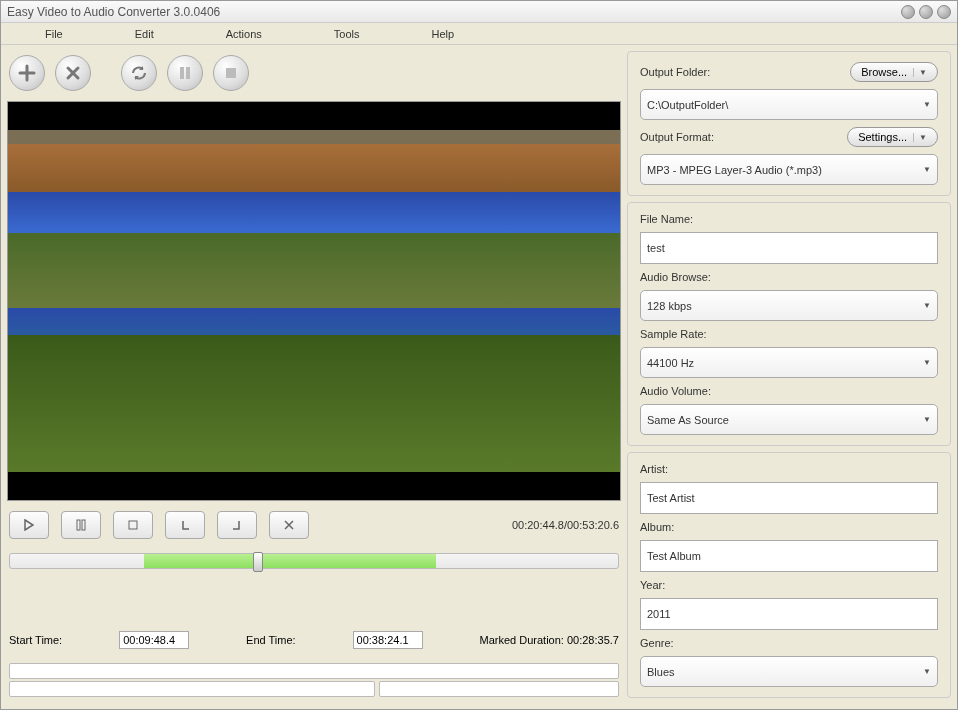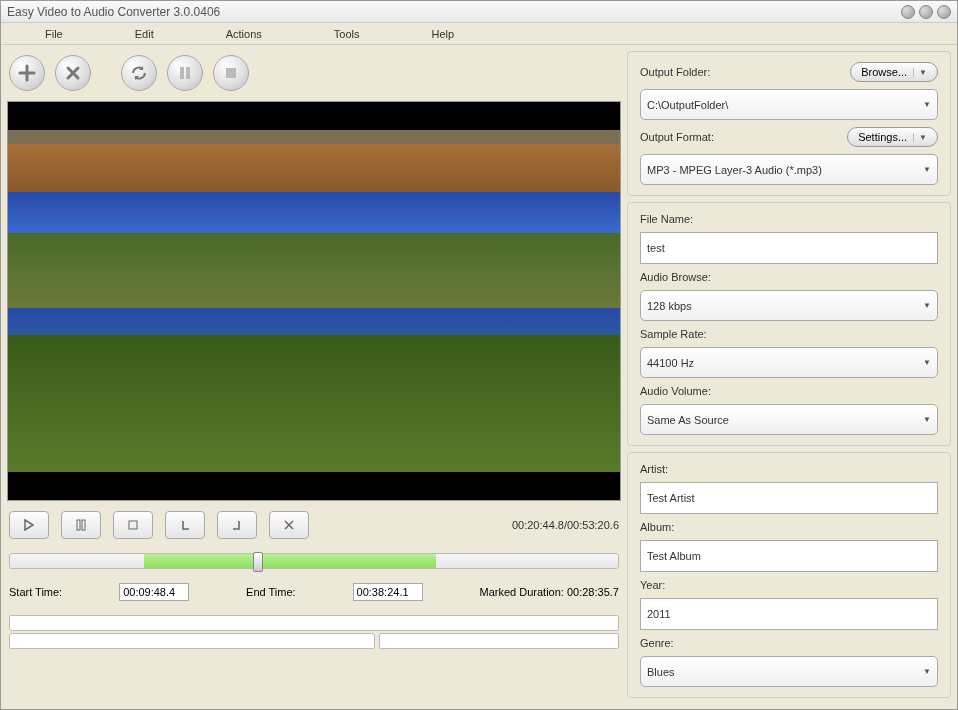--- a/index.html
+++ b/index.html
@@ -147,6 +147,7 @@
   gap: 12px;
   padding: 4px 2px;
   justify-content: space-between;
+  margin-top: 48px;
 }
 .time-input {
   width: 70px;

